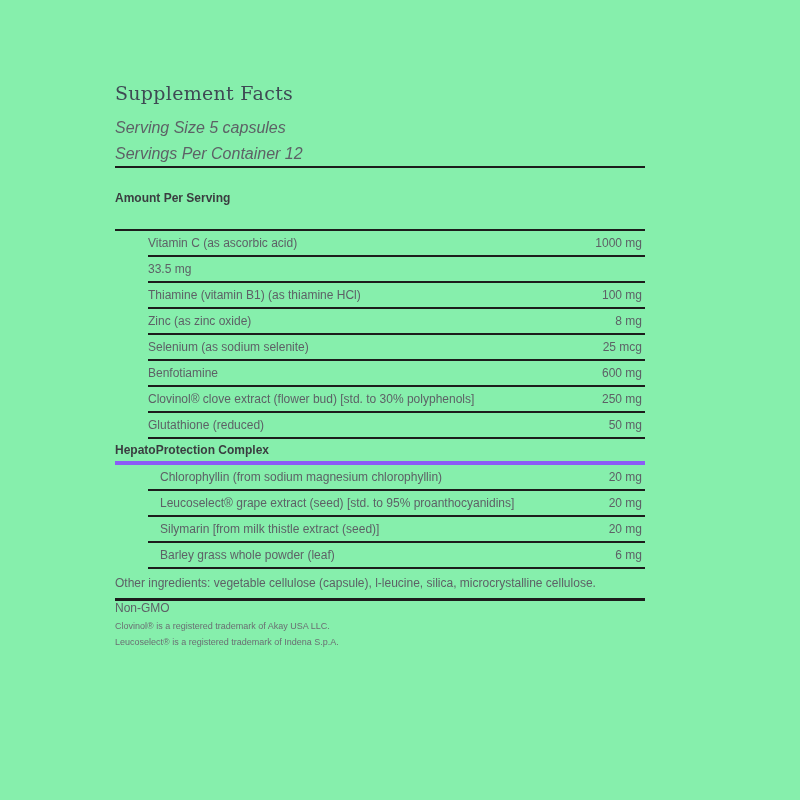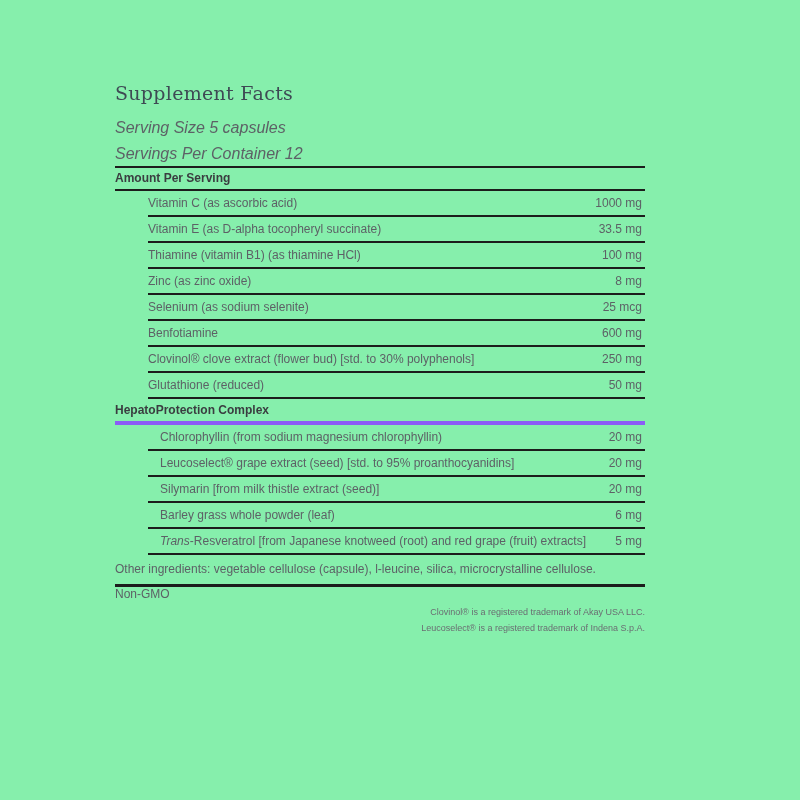--- a/index.html
+++ b/index.html
@@ -42,7 +42,7 @@
     margin-top: 6px;
     border-top: 2px solid #1c1c1c;
     border-bottom: 2px solid #1c1c1c;
-    padding: 4px 0;
+    padding: 24px 0;
     font-size: 12px;
     line-height: 13px;
     font-weight: bold;

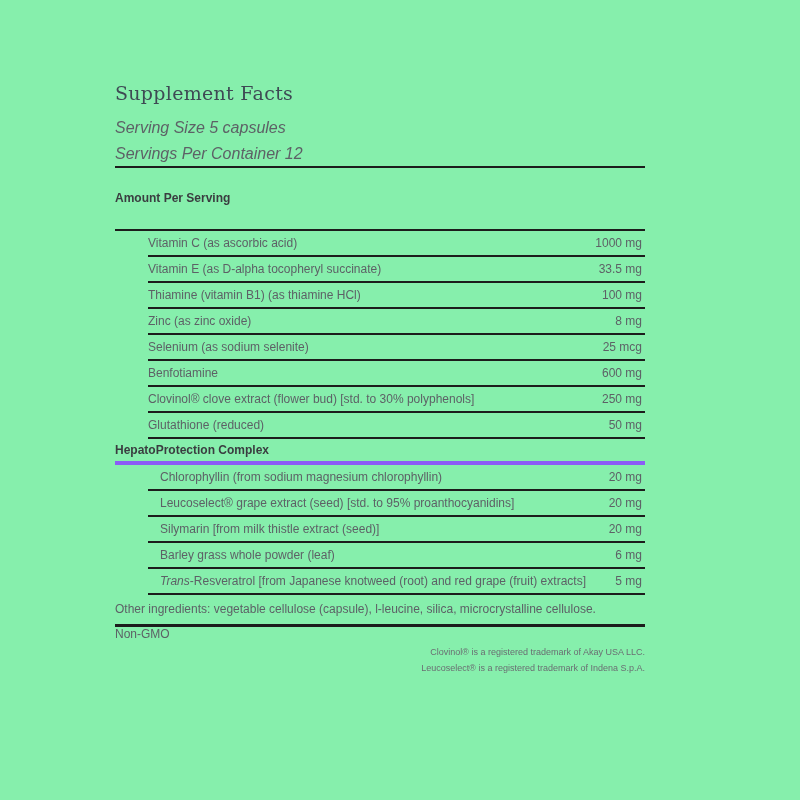--- a/index.html
+++ b/index.html
@@ -112,7 +112,6 @@
       <span class="amt">1000 mg</span>
     </div>
     <div class="row">
-      <span class="ing"><em></em><span>Vitamin E (as D-alpha tocopheryl succinate)</span></span>
       <span class="amt">33.5 mg</span>
     </div>
     <div class="row">

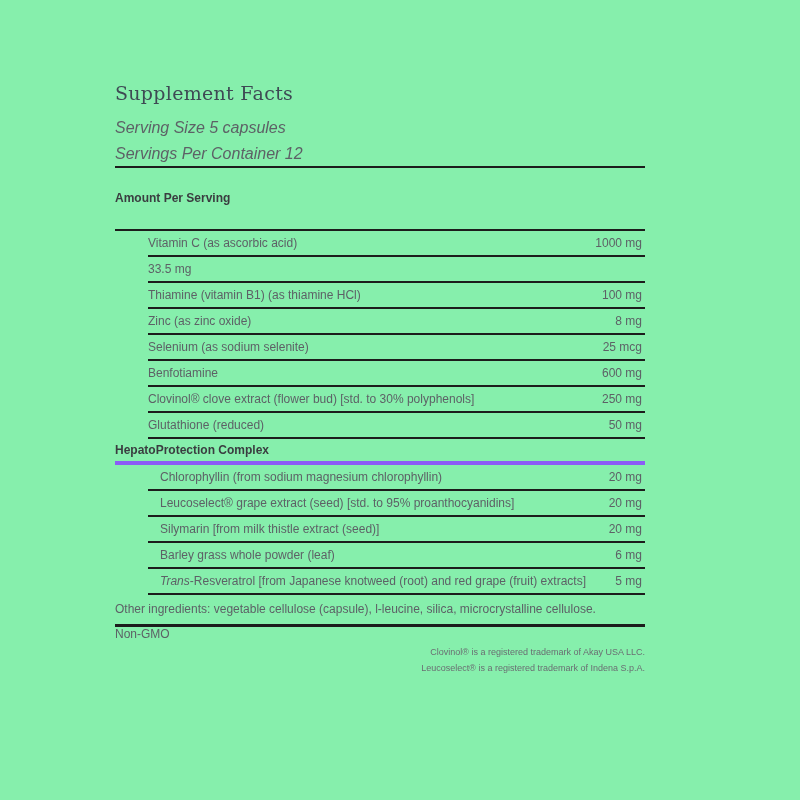--- a/index.html
+++ b/index.html
@@ -157,10 +157,6 @@
       <span class="ing"><em></em><span>Barley grass whole powder (leaf)</span></span>
       <span class="amt">6 mg</span>
     </div>
-    <div class="row indent">
-      <span class="ing"><em>Trans</em><span>-Resveratrol [from Japanese knotweed (root) and red grape (fruit) extracts]</span></span>
-      <span class="amt">5 mg</span>
-    </div>
 
     <div class="other">Other ingredients: vegetable cellulose (capsule), l-leucine, silica, microcrystalline cellulose.</div>
 

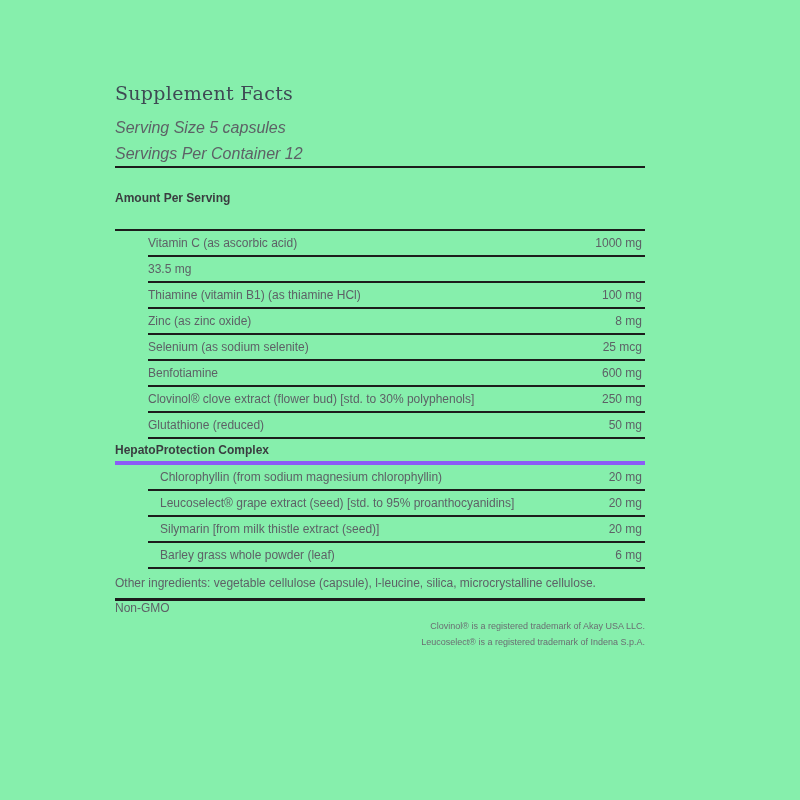--- a/index.html
+++ b/index.html
@@ -91,7 +91,6 @@
     font-size: 9px;
     line-height: 10px;
     color: #6a6e72;
-    text-align: right;
   }
 </style>
 </head>

